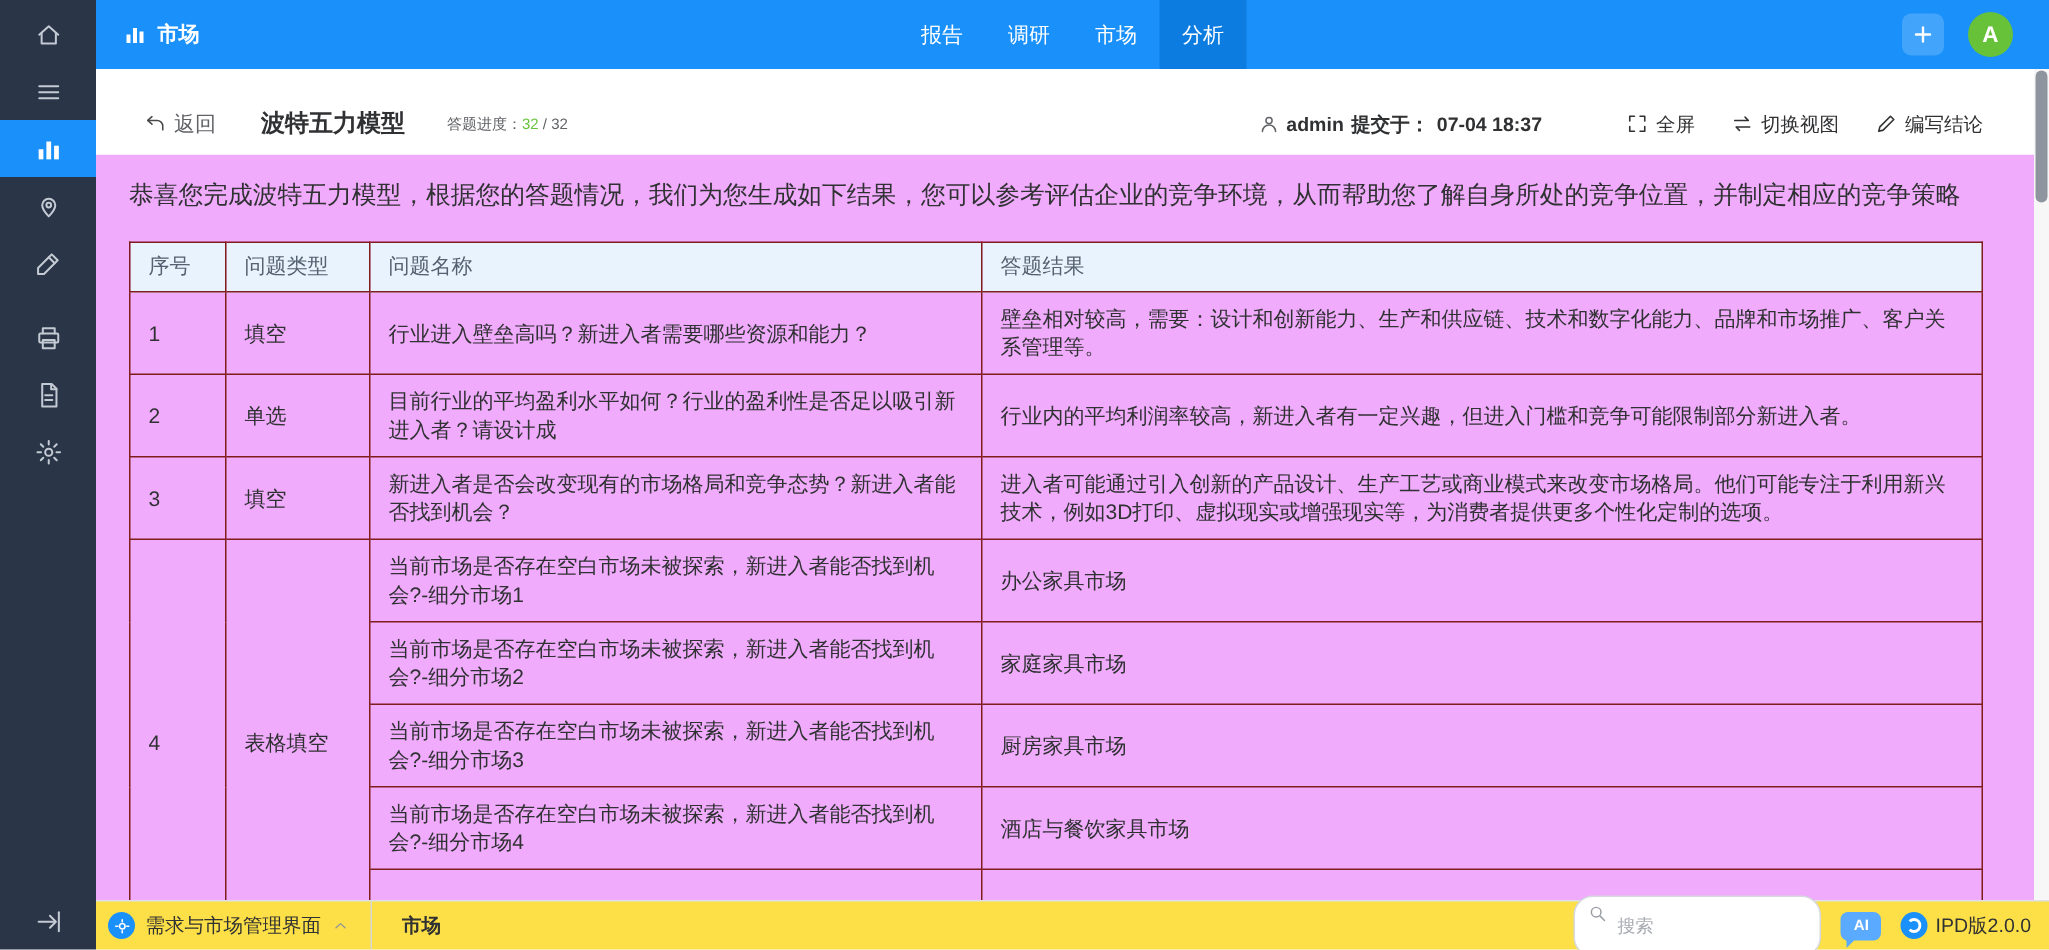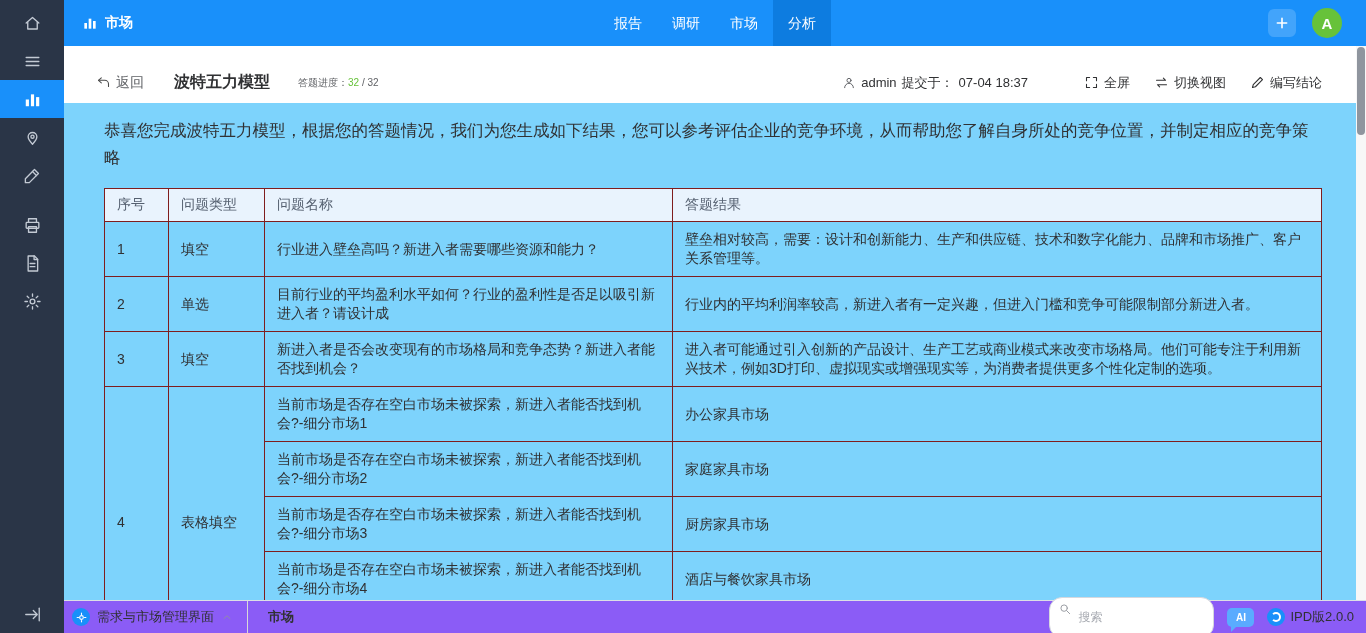--- a/index.html
+++ b/index.html
@@ -38,7 +38,7 @@
   .progress { margin-left: 28px; font-size: 10px; color: #606266; }
   .progress .done { color: #67c23a; }
   .right-tools { margin-left: auto; display: flex; align-items: center; color: #303133; font-size: 13px; }
-  .submit-info { display: flex; align-items: center; gap: 5px; margin-right: 56px; color: #303133; }
+  .submit-info { display: flex; align-items: center; gap: 5px; margin-right: 56px; color: #303133; font-weight: bold; }
   .tool-btn { display: flex; align-items: center; gap: 5px; margin-left: 24px; cursor: pointer; color: #303133; }
 
   

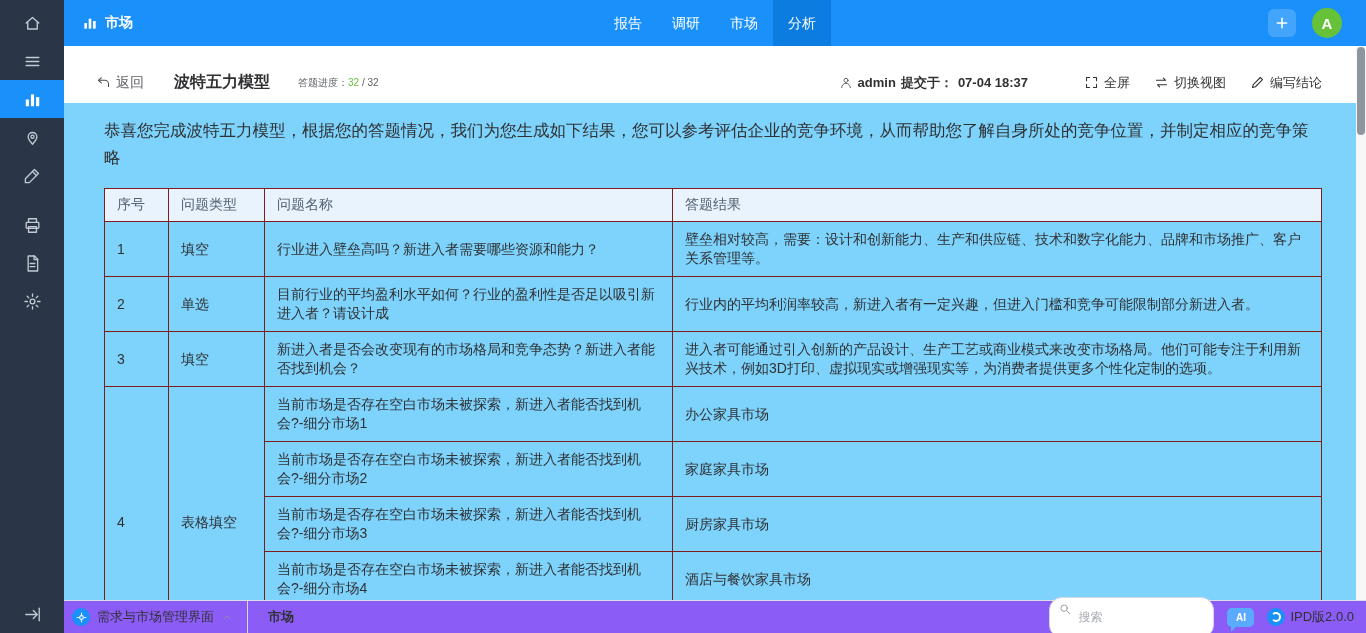--- a/index.html
+++ b/index.html
@@ -42,8 +42,8 @@
   .tool-btn { display: flex; align-items: center; gap: 5px; margin-left: 24px; cursor: pointer; color: #303133; }
 
   
-  .main { position: absolute; left: 64px; top: 103px; width: 1302px; height: 497px; background: #7dd3fc;
-    overflow: hidden; padding: 14px 44px 0 40px; }
+  .main { position: absolute; left: 64px; top: 103px; width: 1302px; height: 497px; background: #f0abfc;
+    overflow: hidden; padding: 14px 44px 0 22px; }
   .intro { font-size: 16.5px; line-height: 27px; color: #303133; margin-bottom: 17px; }
   table.results { width: 100%; border-collapse: collapse; table-layout: fixed; }
   .results th, .results td { border: 1px solid #7f1d1d; font-size: 14px; text-align: left; vertical-align: middle; }

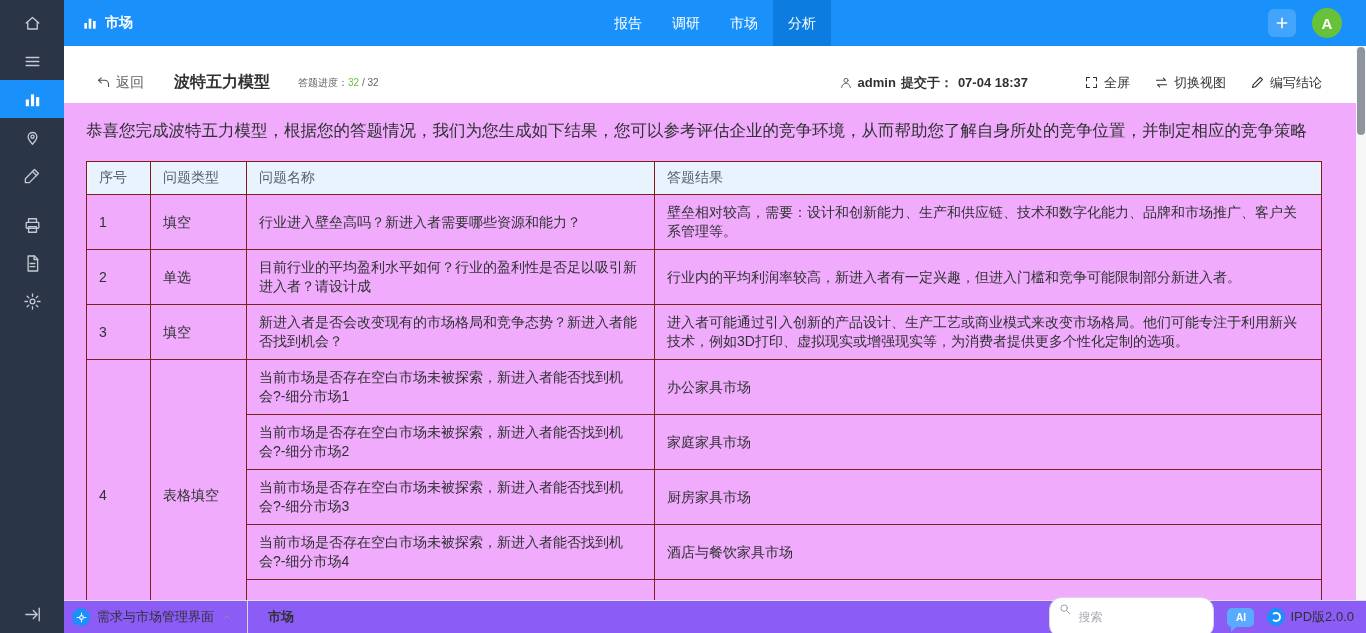--- a/index.html
+++ b/index.html
@@ -55,7 +55,7 @@
   .vthumb { position: absolute; right: 1px; top: 1px; width: 8px; height: 88px; border-radius: 4px; background: #8f959e; cursor: pointer; }
 
   
-  .bottombar { position: absolute; left: 64px; bottom: 0; width: 1302px; height: 33px; background: #8b5cf6;
+  .bottombar { position: absolute; left: 64px; bottom: 0; width: 1302px; height: 33px; background: #fde047;
     border-top: 1px solid #dcdfe6; display: flex; align-items: center; font-size: 13px; color: #303133; z-index: 35; }
   .app-switcher { display: flex; align-items: center; gap: 7px; padding: 0 14px 0 8px; height: 100%;
     border-right: 1px solid #d8d8d8; cursor: pointer; }

